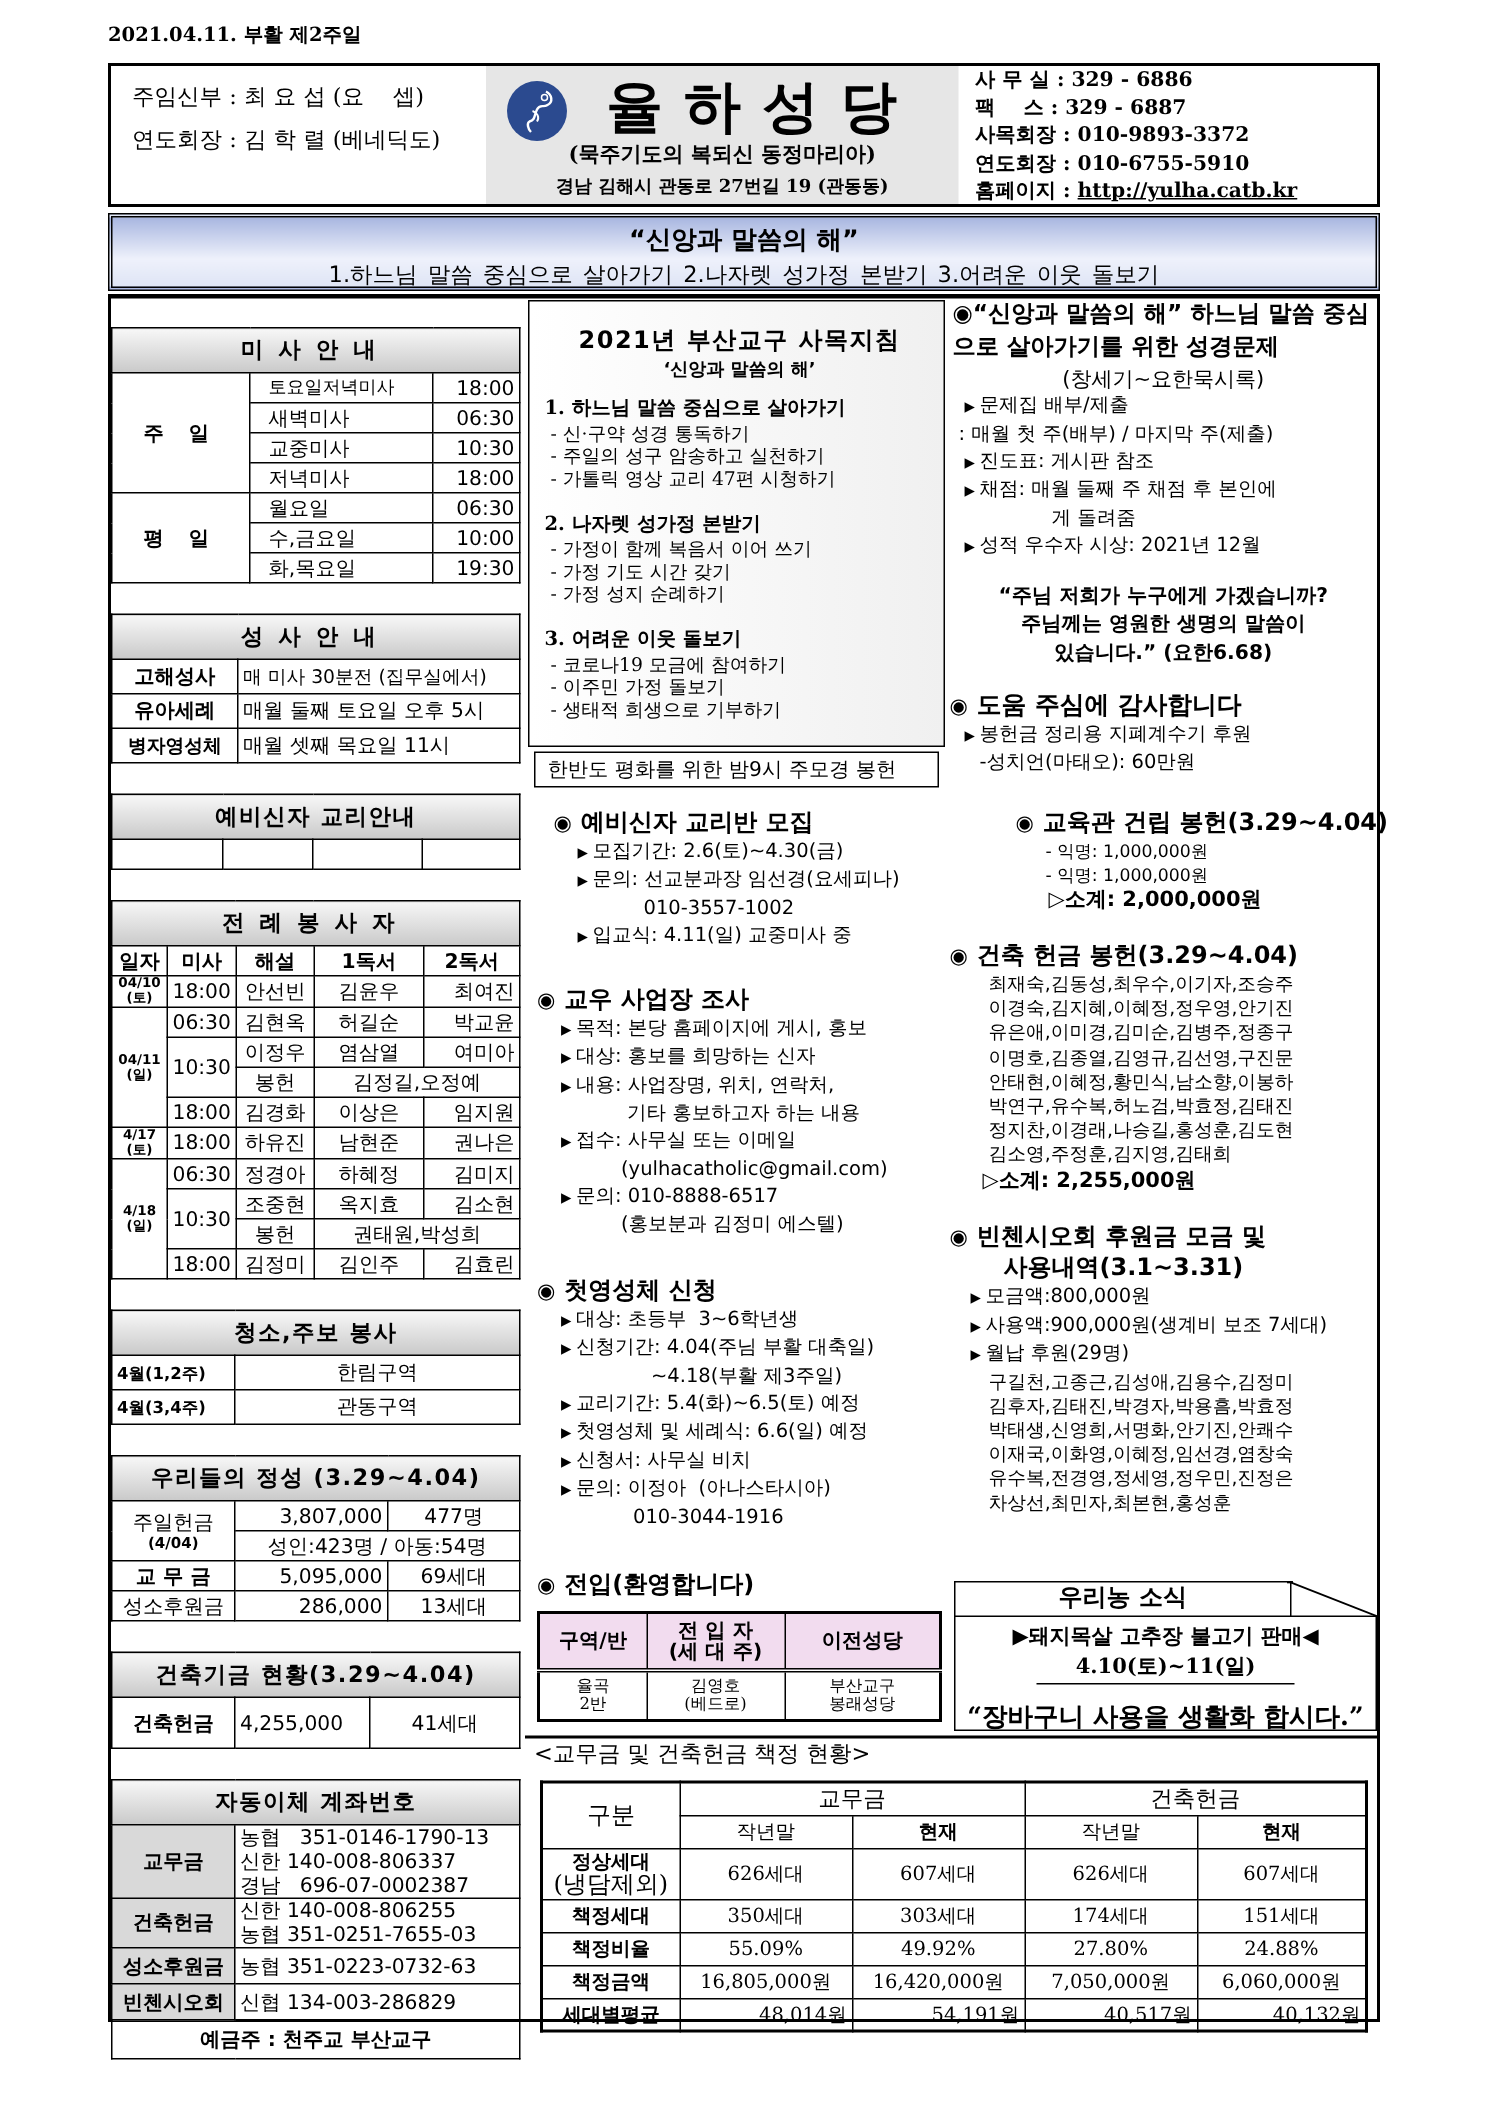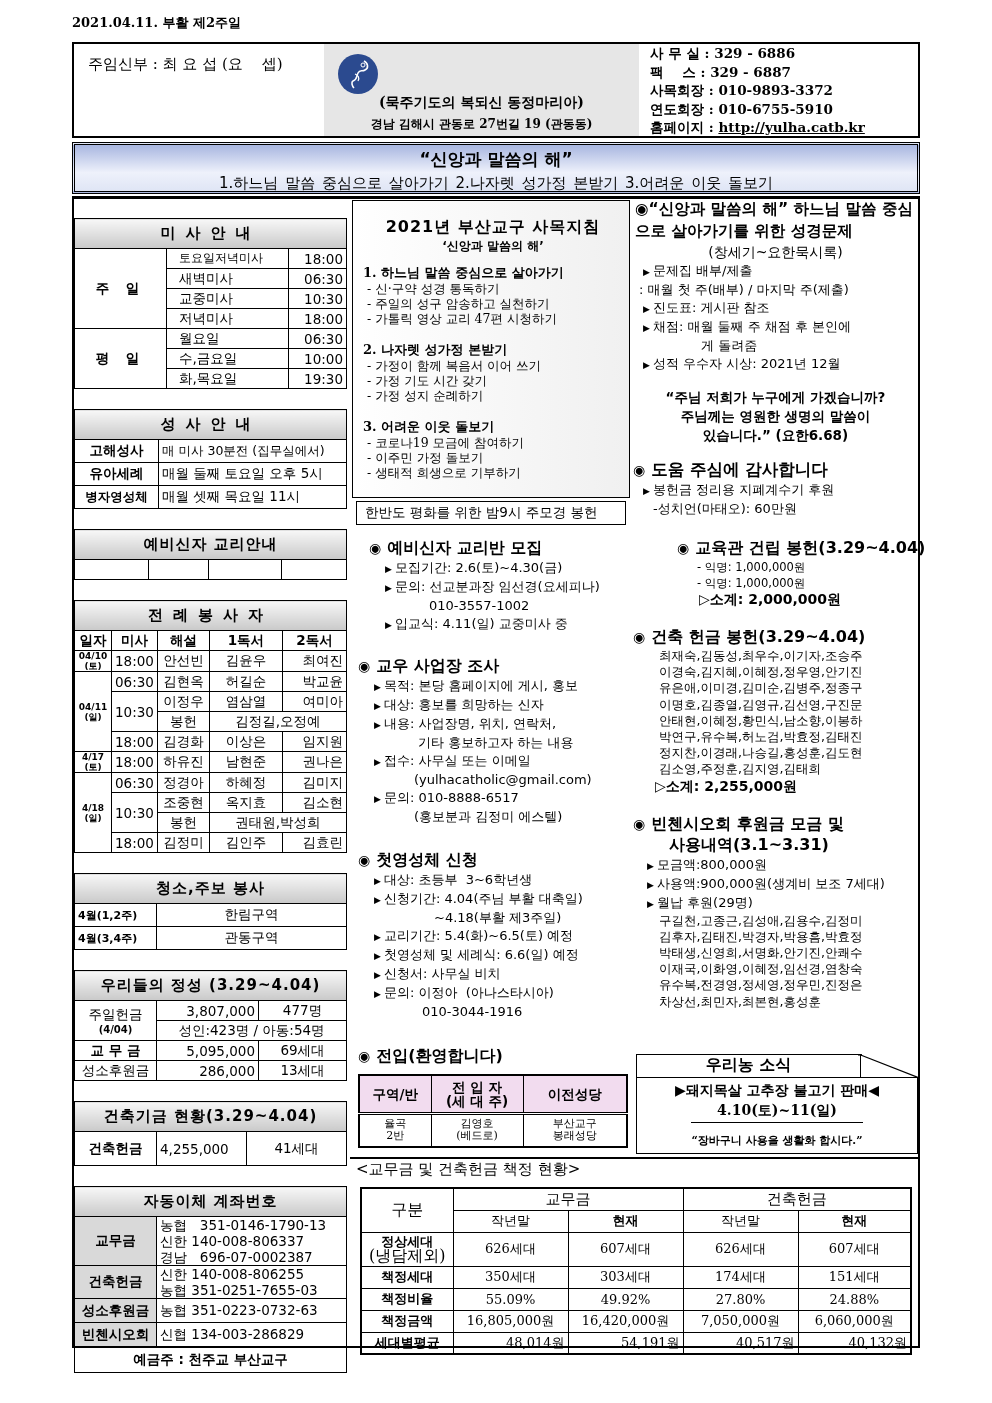--- a/index.html
+++ b/index.html
@@ -97,6 +97,7 @@
 <div class="abs header">
   <div class="hdr-left">
     <div>주임신부 : 최 요 섭 (요    셉)</div>
+    <div>연도회장 : 김 학 렬 (베네딕도)</div>
   </div>
   <div class="hdr-mid">
     <div class="logo">

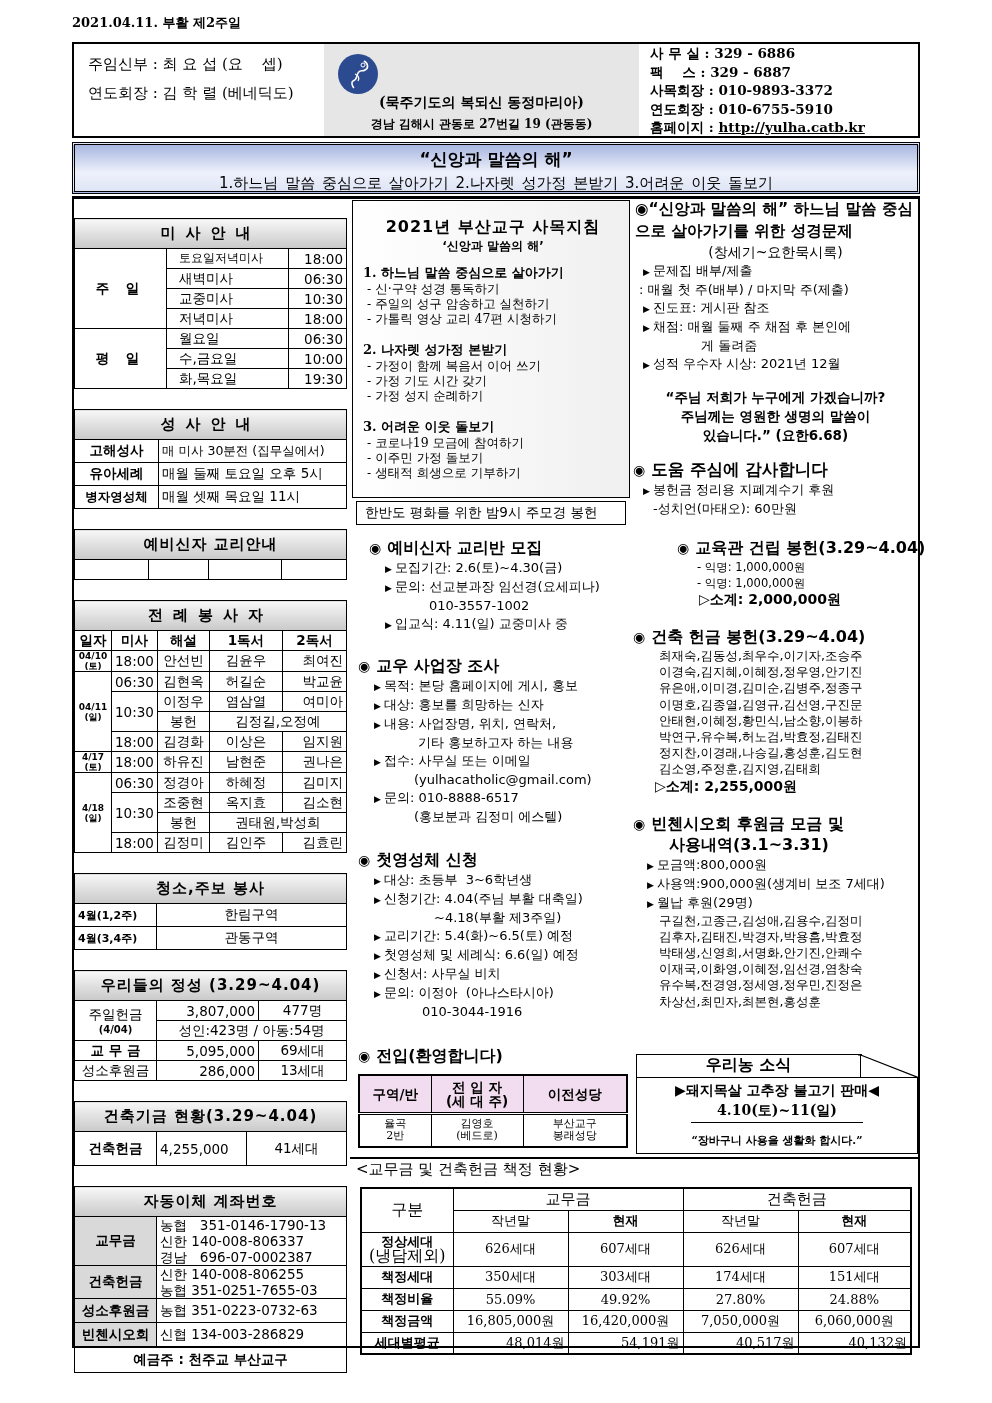--- a/index.html
+++ b/index.html
@@ -107,6 +107,7 @@
           <circle cx="25" cy="11" r="2" fill="none" stroke="#fff" stroke-width="1"></circle>
         </svg>
     </div>
+    <div class="church-name">율하성당</div>
     <div class="church-sub">(묵주기도의 복되신 동정마리아)</div>
     <div class="church-addr">경남 김해시 관동로 27번길 19 (관동동)</div>
   </div>

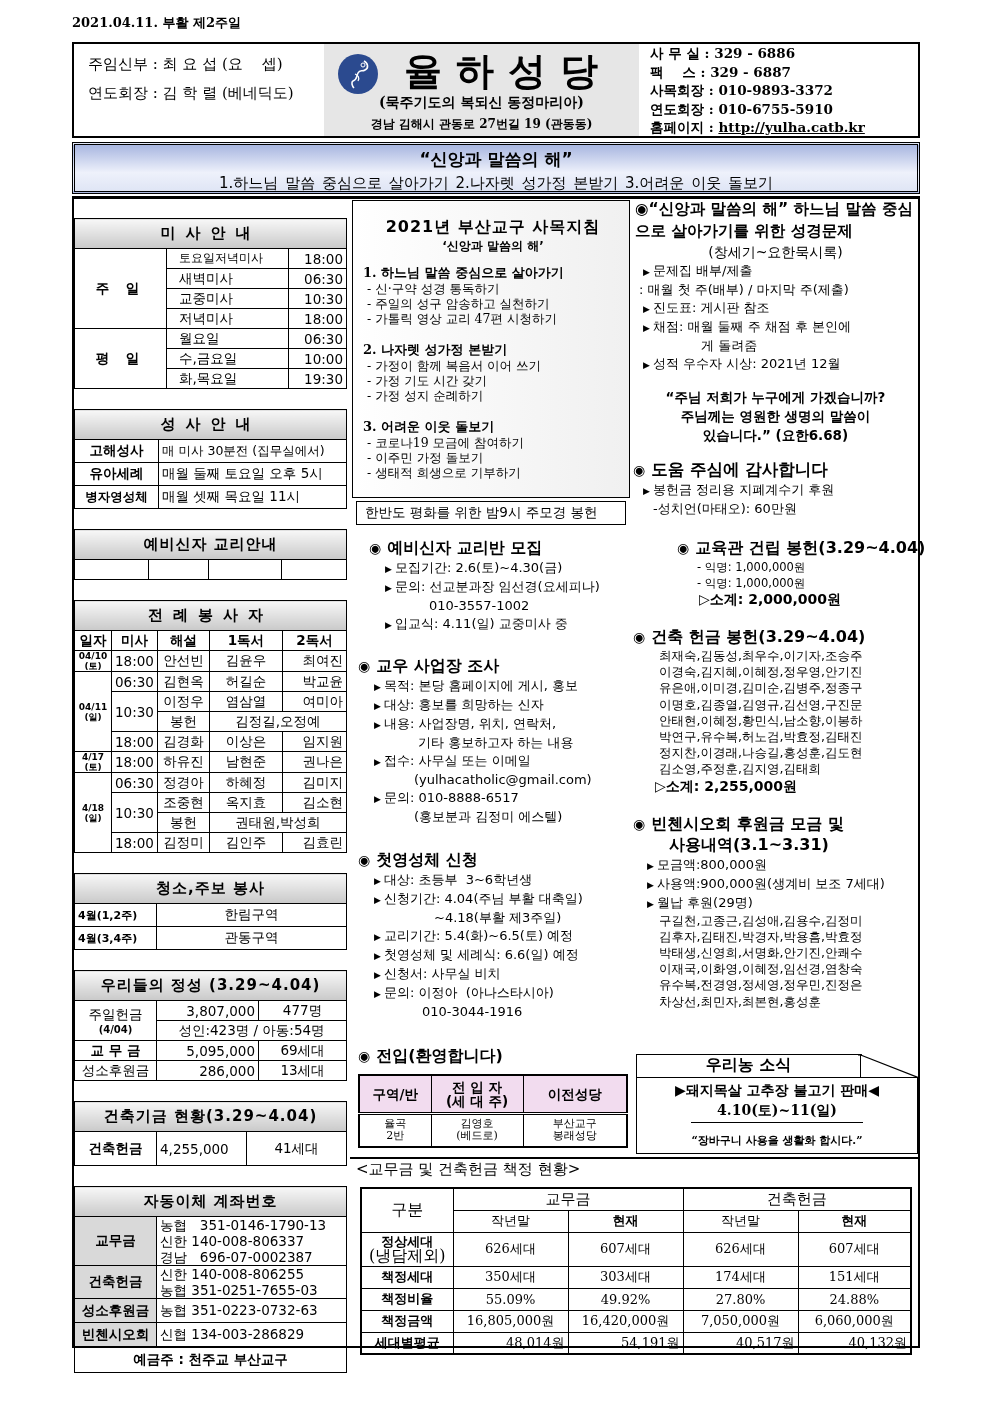--- a/index.html
+++ b/index.html
@@ -78,7 +78,7 @@
   .farm-body { position: absolute; left: 0; top: 23px; width: 282px; height: 77px; border: 1.5px solid #000; text-align: center; font-family: "DejaVu Serif", serif; }
   .farm-body .f1 { font-size: 14px; font-weight: bold; margin-top: 4px; }
   .farm-body .f2 { font-size: 14px; font-weight: bold; display: inline-block; border-bottom: 1.5px solid #000; padding: 0 26px 2px; }
-  .farm-body .f3 { font-size: 11px; font-weight: bold; margin-top: 10px; }
+  .farm-body .f3 { font-size: 17px; font-weight: bold; margin-top: 10px; }
 
   
   .assess-title { left: 356px; top: 1160px; font-size: 15px; }

